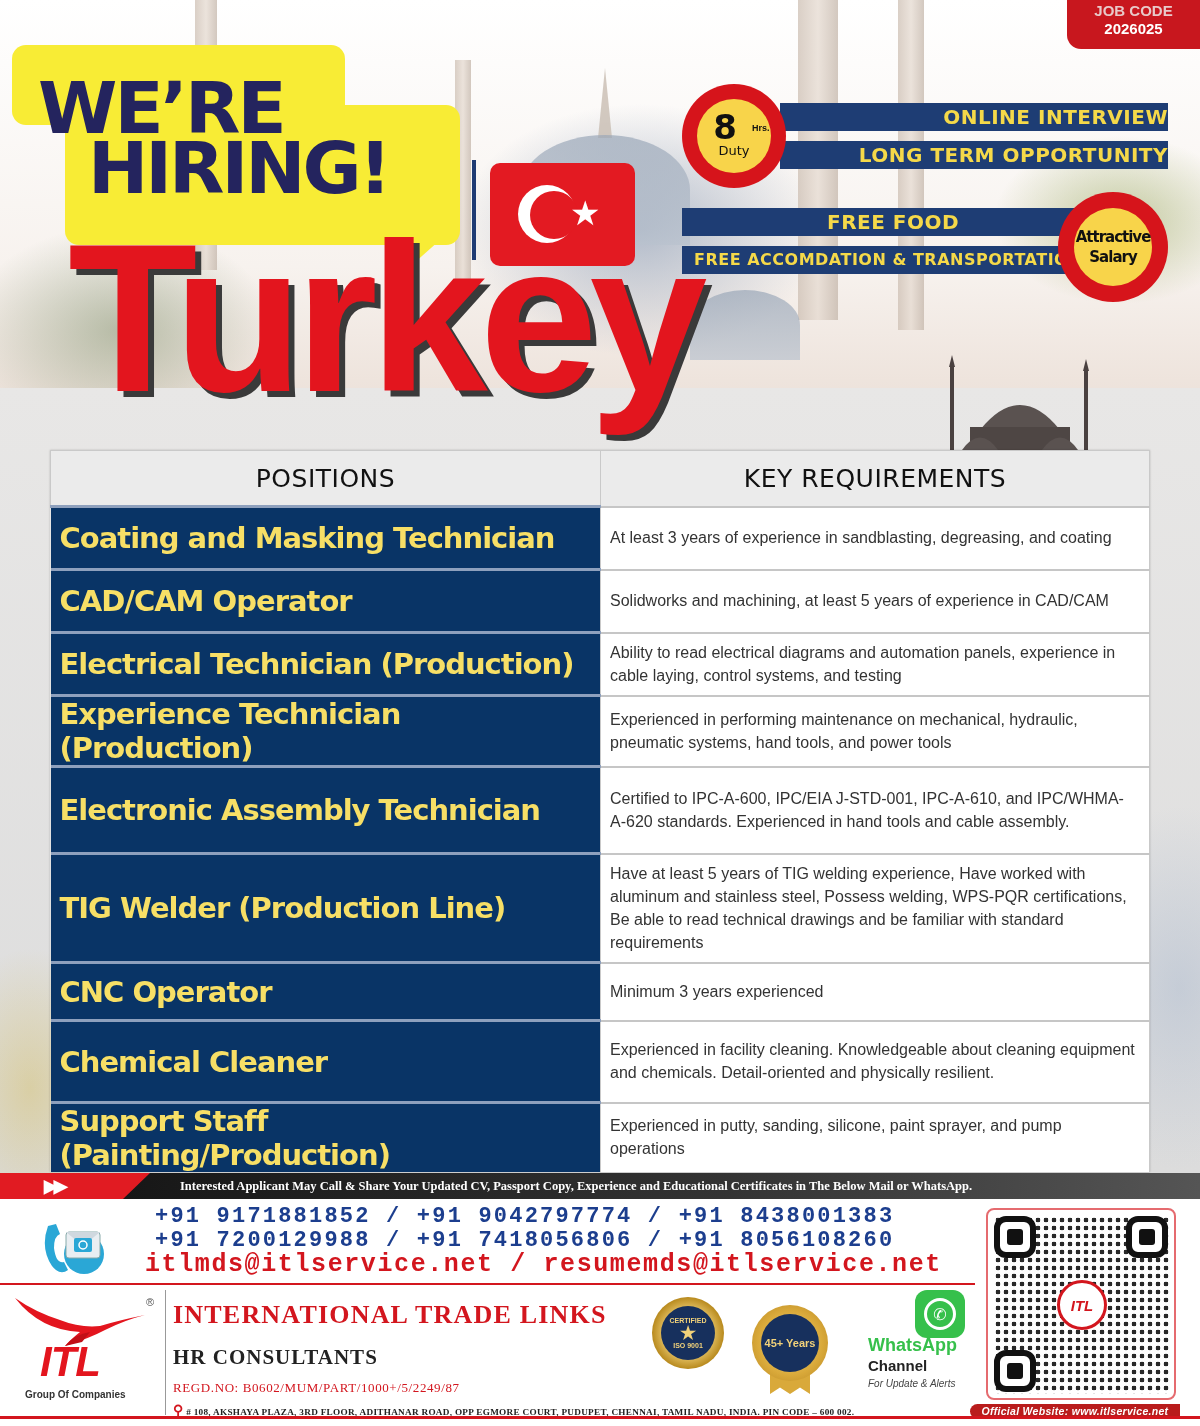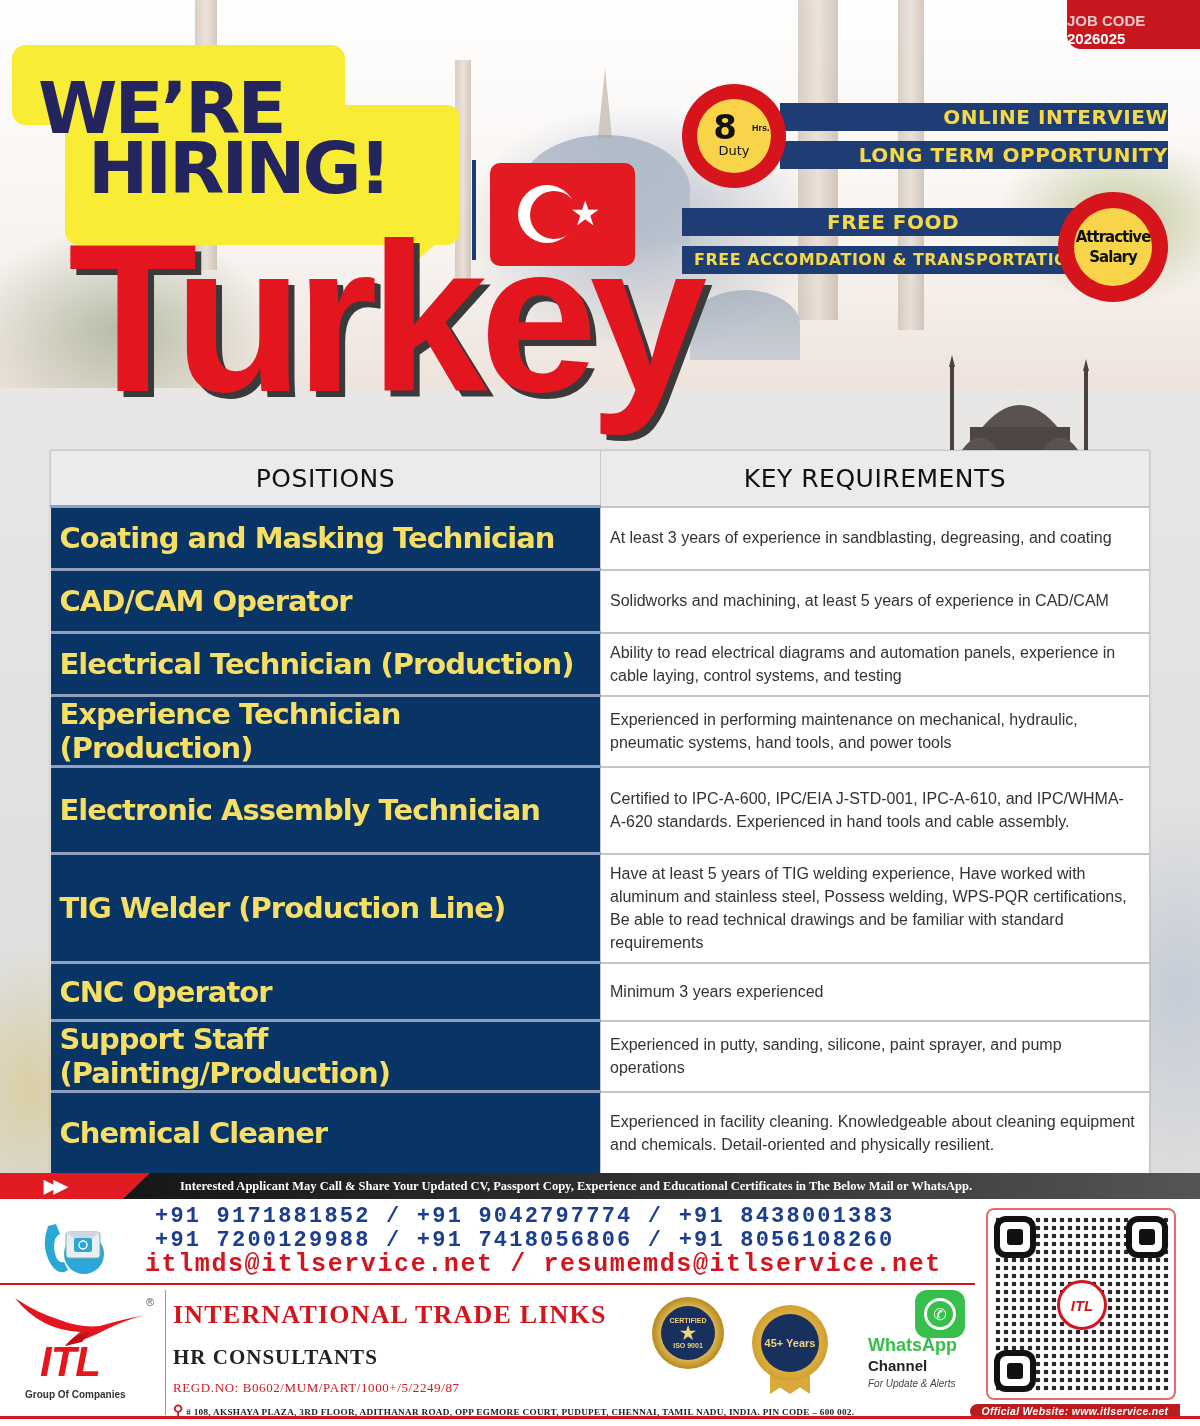--- a/index.html
+++ b/index.html
@@ -32,7 +32,7 @@
   .job-code {
     position: absolute; right: 0; top: 0; width: 133px; height: 49px;
     background: #c8171e; border-bottom-left-radius: 14px;
-    color: #fff; text-align: left; font-weight: bold; font-size: 15px; line-height: 18px; padding-top: 12px;
+    color: #fff; text-align: center; font-weight: bold; font-size: 15px; line-height: 18px; padding-top: 2px;
   }
   .job-code .jc-label { color: #e8c9c9; }
   

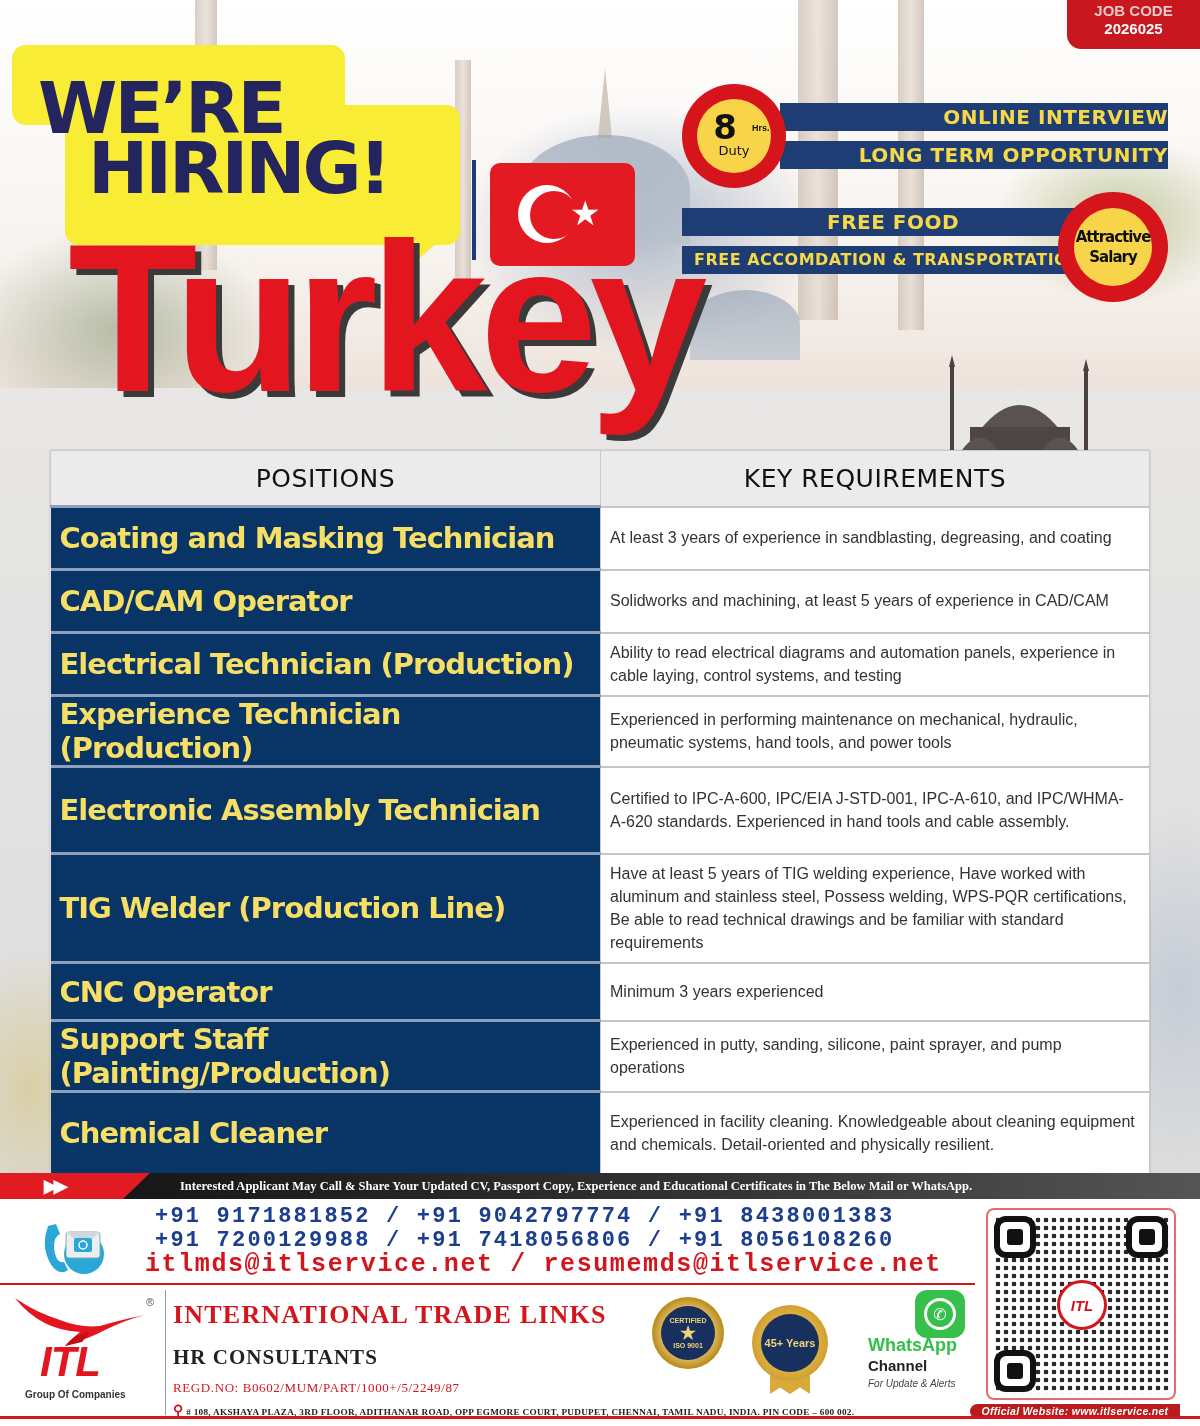--- a/index.html
+++ b/index.html
@@ -293,13 +293,13 @@
         <td class="pos">CNC Operator</td>
         <td class="req">Minimum 3 years experienced</td>
       </tr>
+    <tr style="height:82px;">
+        <td class="pos">Chemical Cleaner</td>
+        <td class="req">Experienced in facility cleaning. Knowledgeable about cleaning equipment and chemicals. Detail-oriented and physically resilient.</td>
+      </tr>
     <tr style="height:64px;">
         <td class="pos">Support Staff (Painting/Production)</td>
         <td class="req">Experienced in putty, sanding, silicone, paint sprayer, and pump operations</td>
-      </tr>
-    <tr style="height:82px;">
-        <td class="pos">Chemical Cleaner</td>
-        <td class="req">Experienced in facility cleaning. Knowledgeable about cleaning equipment and chemicals. Detail-oriented and physically resilient.</td>
       </tr>
   </tbody>
 </table>

